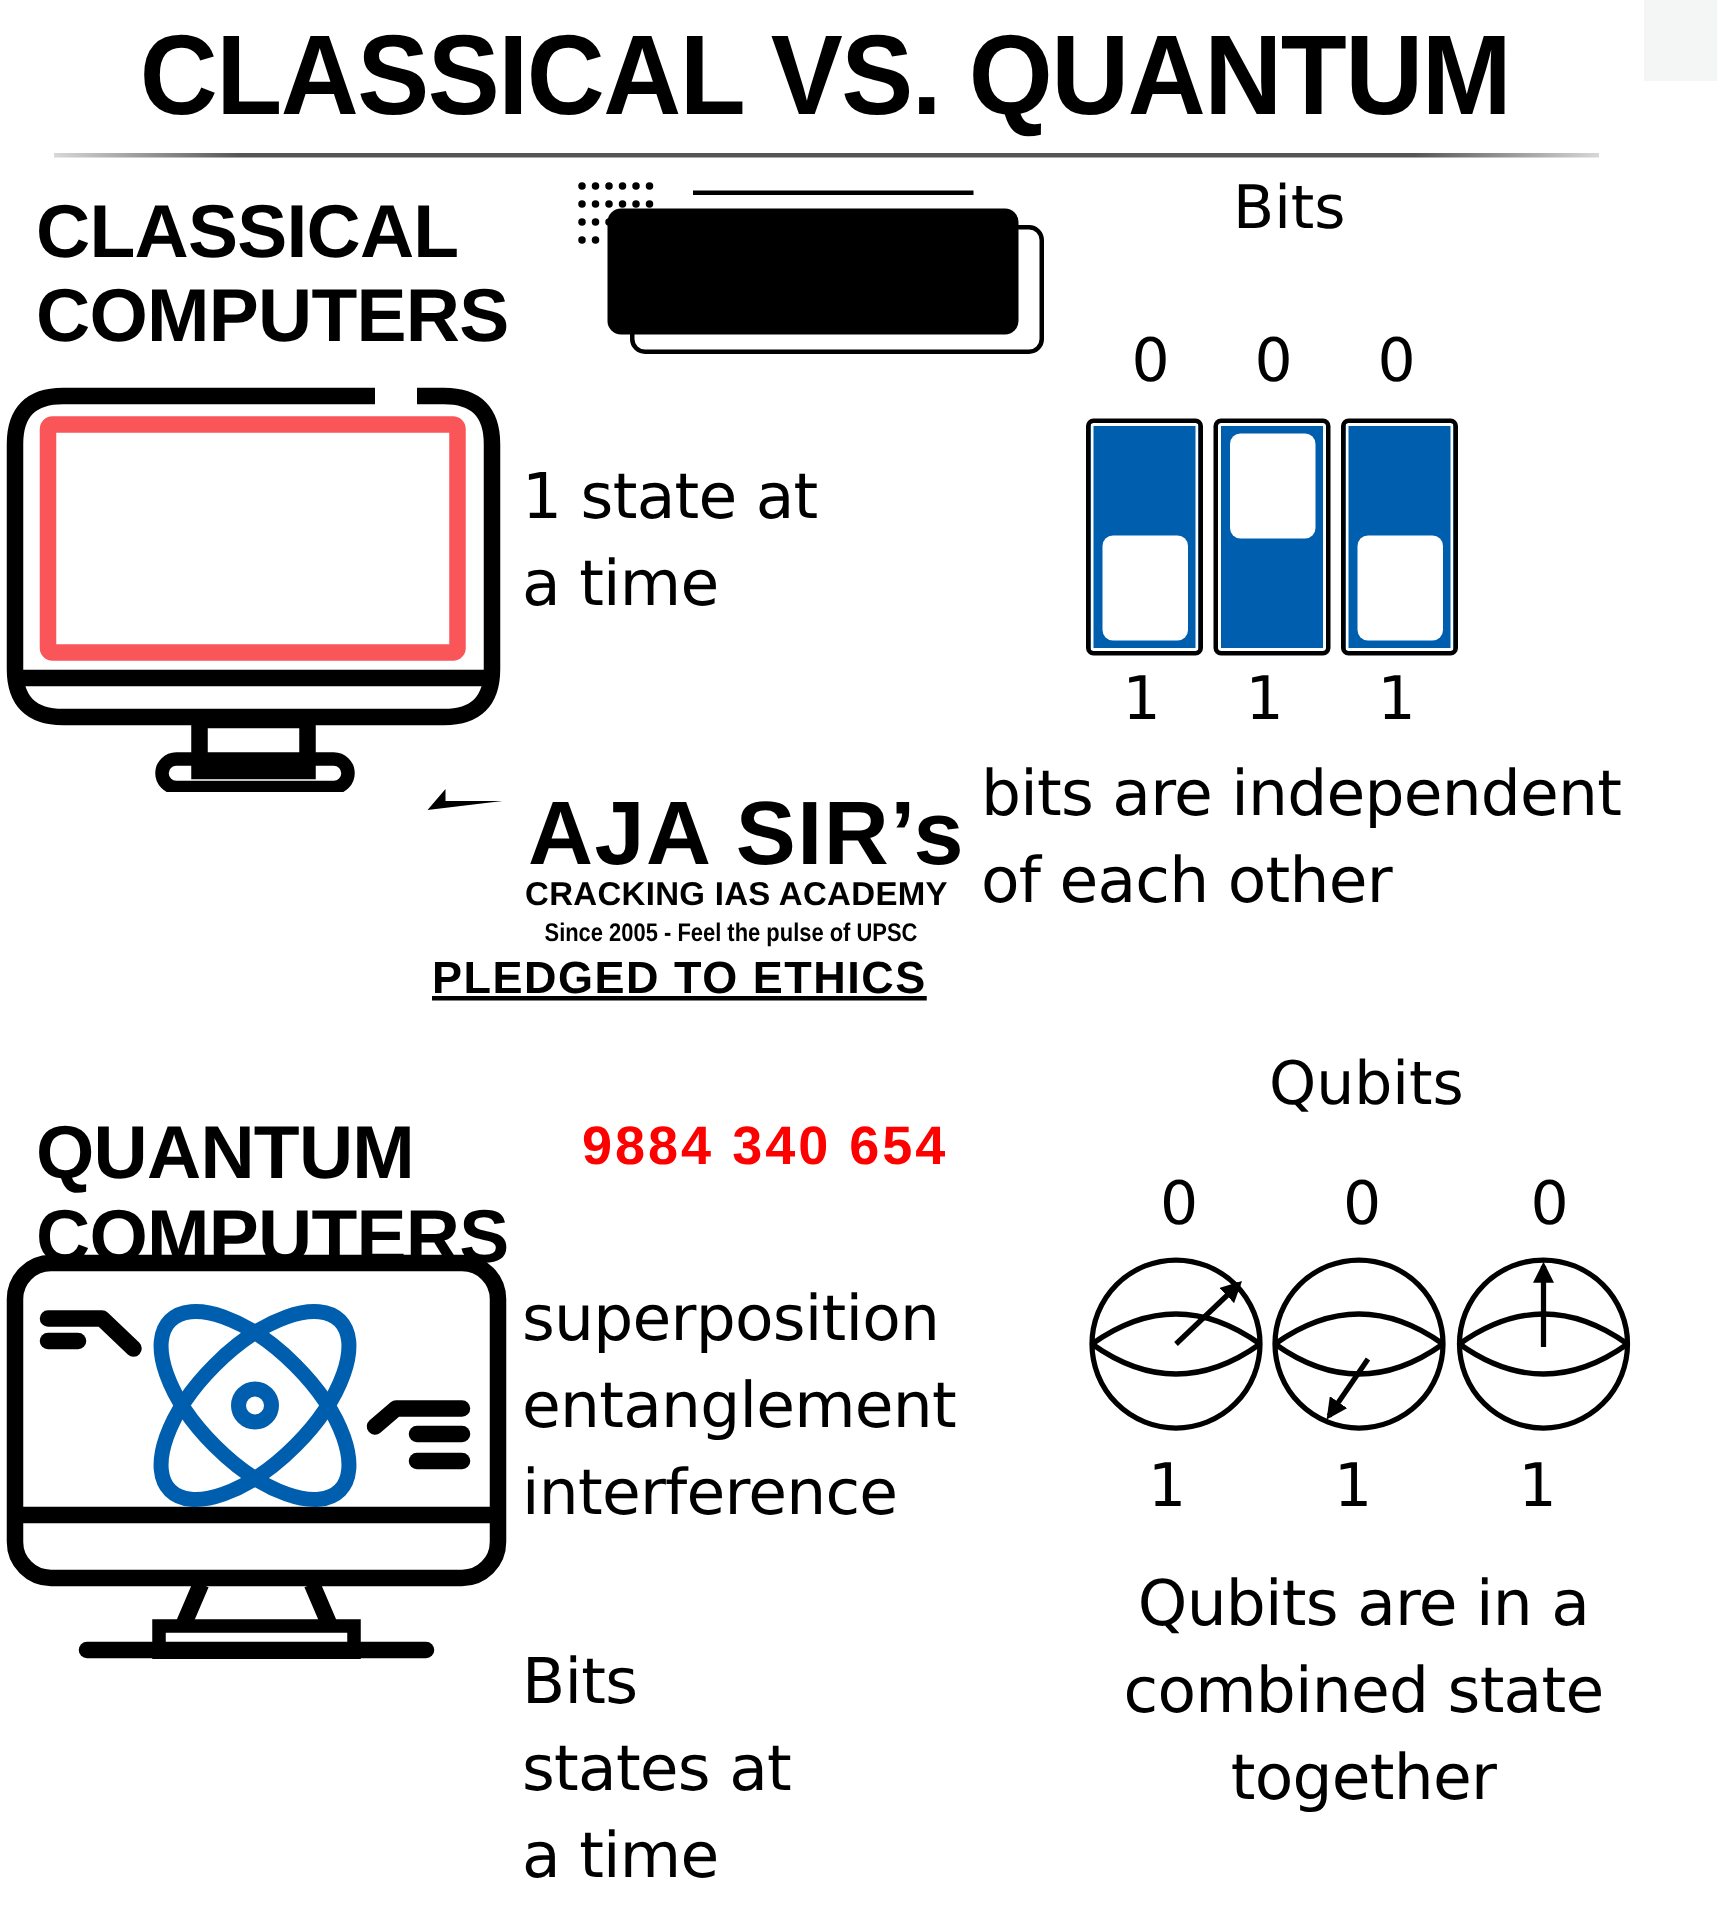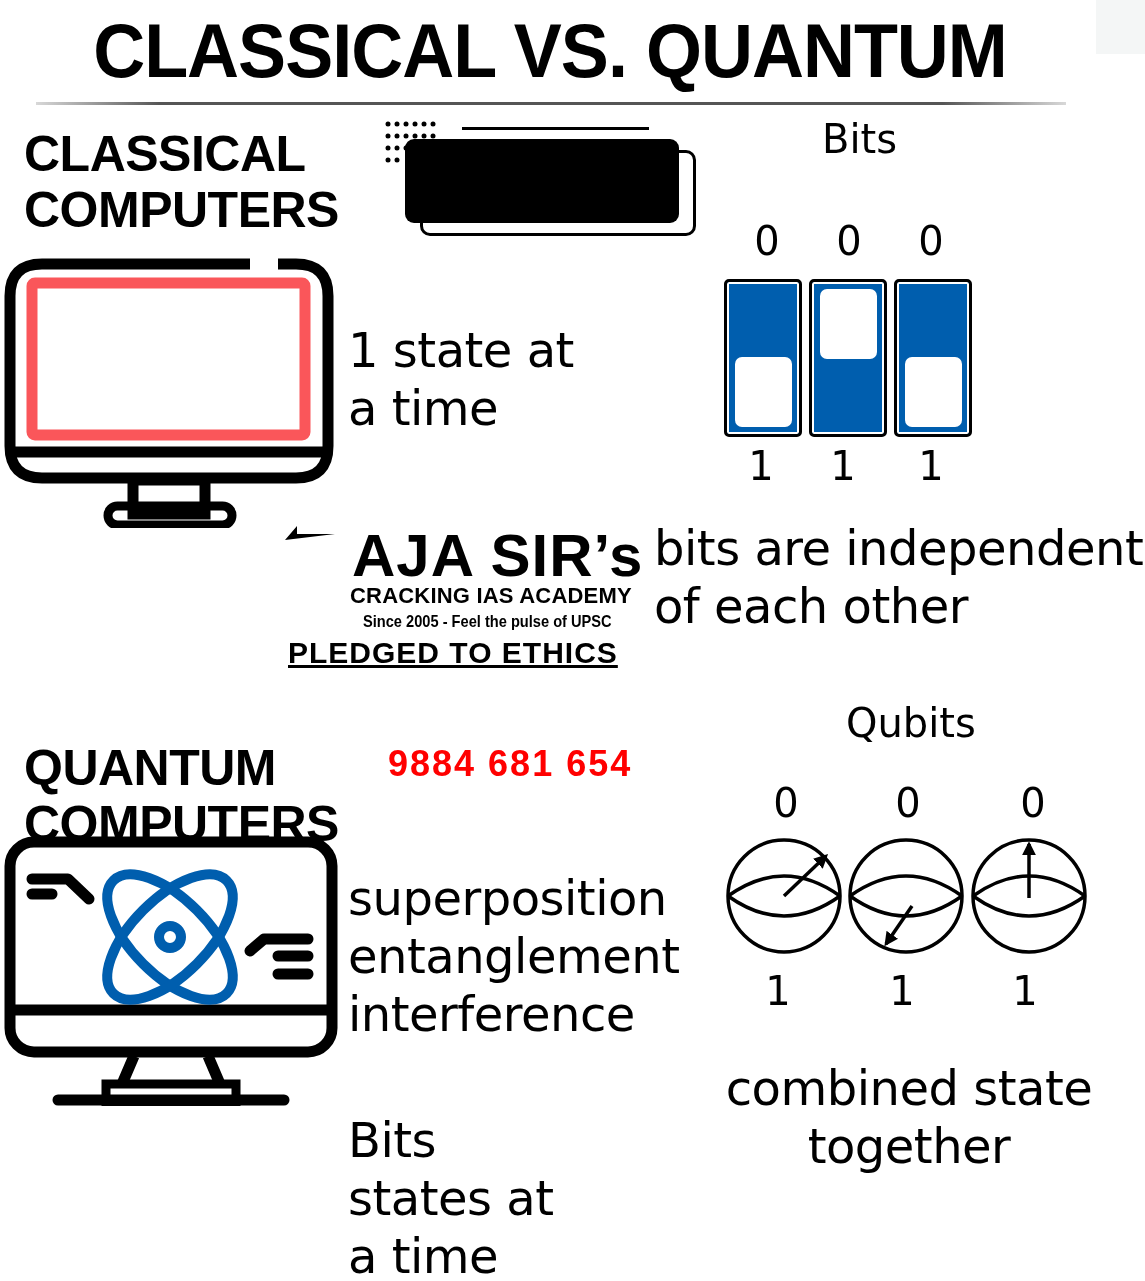--- a/index.html
+++ b/index.html
@@ -40,7 +40,7 @@
   }
 
   
-  .body-text { font-size: 48px; line-height: 58px; font-family: "DejaVu Sans", sans-serif; letter-spacing: -0.5px; margin-top: 19px; }
+  .body-text { font-size: 42px; line-height: 58px; font-family: "DejaVu Sans", sans-serif; letter-spacing: -0.5px; }
   .small-label { font-size: 40px; line-height: 46px; font-family: "DejaVu Sans", sans-serif; }
   .bit-num { font-size: 40px; line-height: 46px; font-family: "DejaVu Sans", sans-serif; width: 40px; text-align: center; }
 

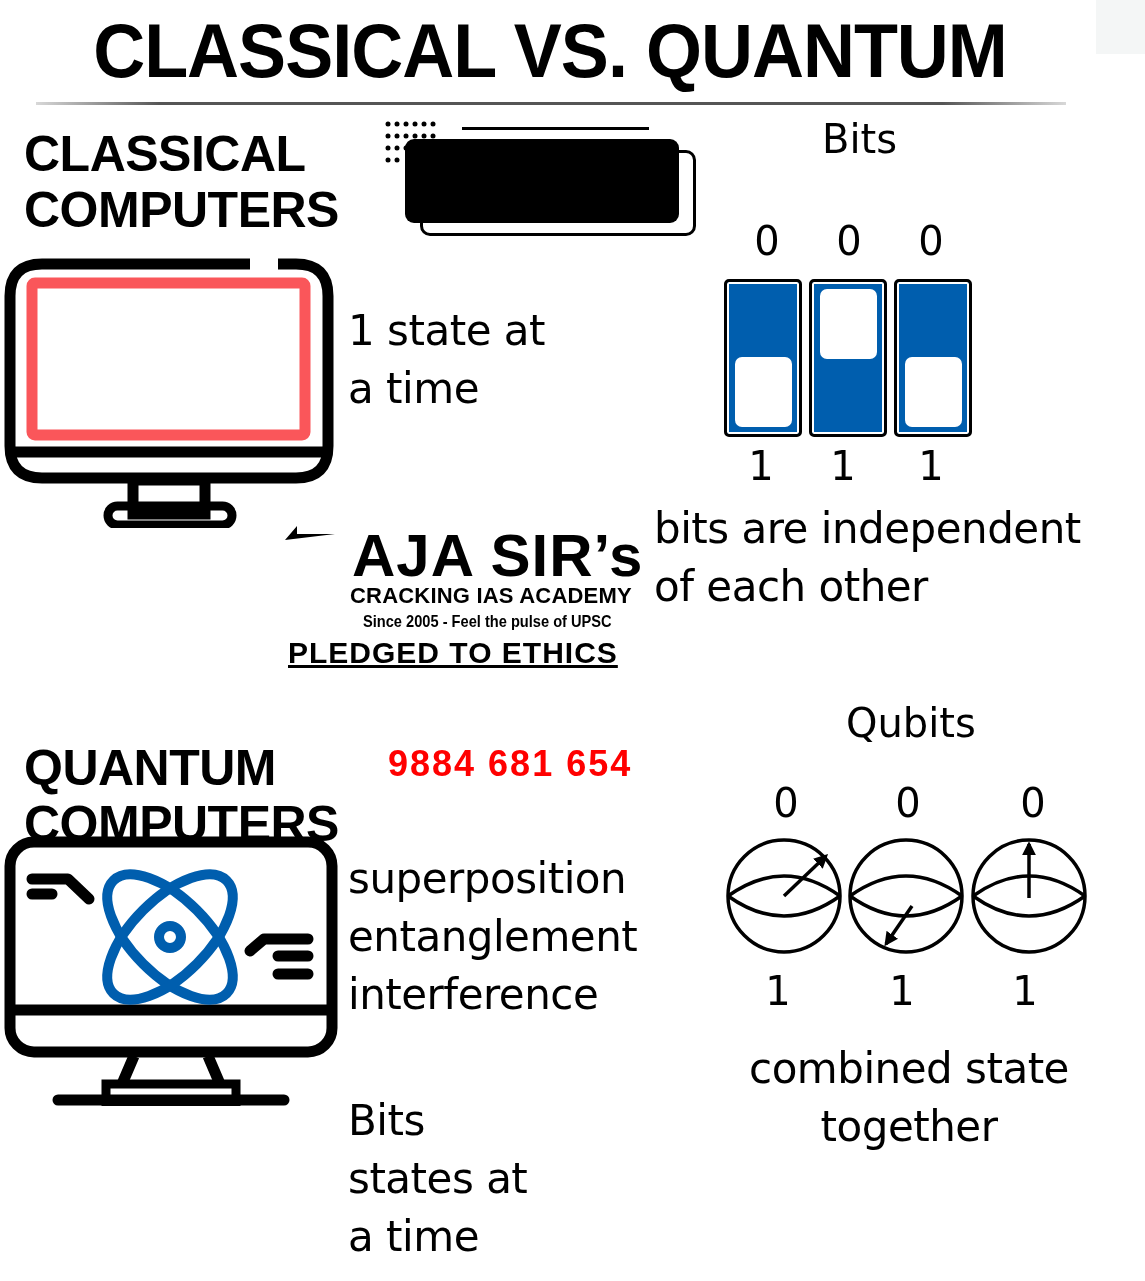--- a/index.html
+++ b/index.html
@@ -157,7 +157,7 @@
   <div>COMPUTERS</div>
 </div>
 
-<div class="abs phone">9884 681 654</div>
+<div class="abs phone">9884 340 654</div>
 
 <svg class="abs" style="left:2px; top:834px;" width="336" height="272" viewBox="0 0 336 272">
   <rect x="8" y="8" width="322" height="210" rx="24" fill="none" stroke="#000" stroke-width="11"></rect>

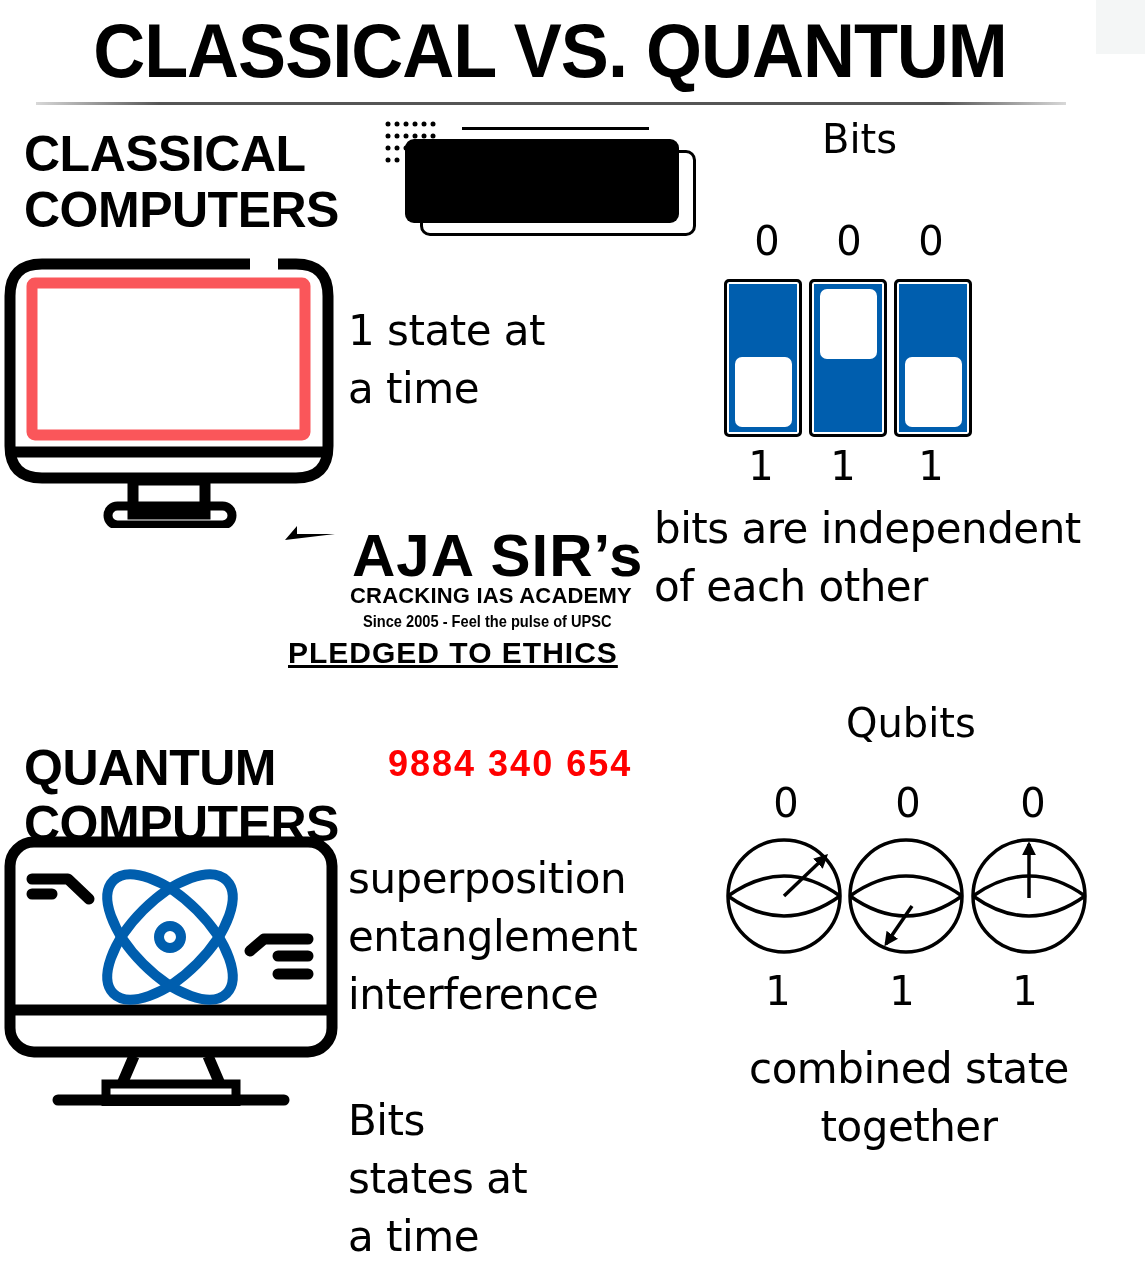--- a/index.html
+++ b/index.html
@@ -229,6 +229,7 @@
 <div class="abs bit-num" style="left:1005px; top:968px;">1</div>
 
 <div class="abs body-text center-text" style="left:700px; top:1040px; width:418px;">
+  <div>Qubits are in a</div>
   <div>combined state</div>
   <div>together</div>
 </div>

